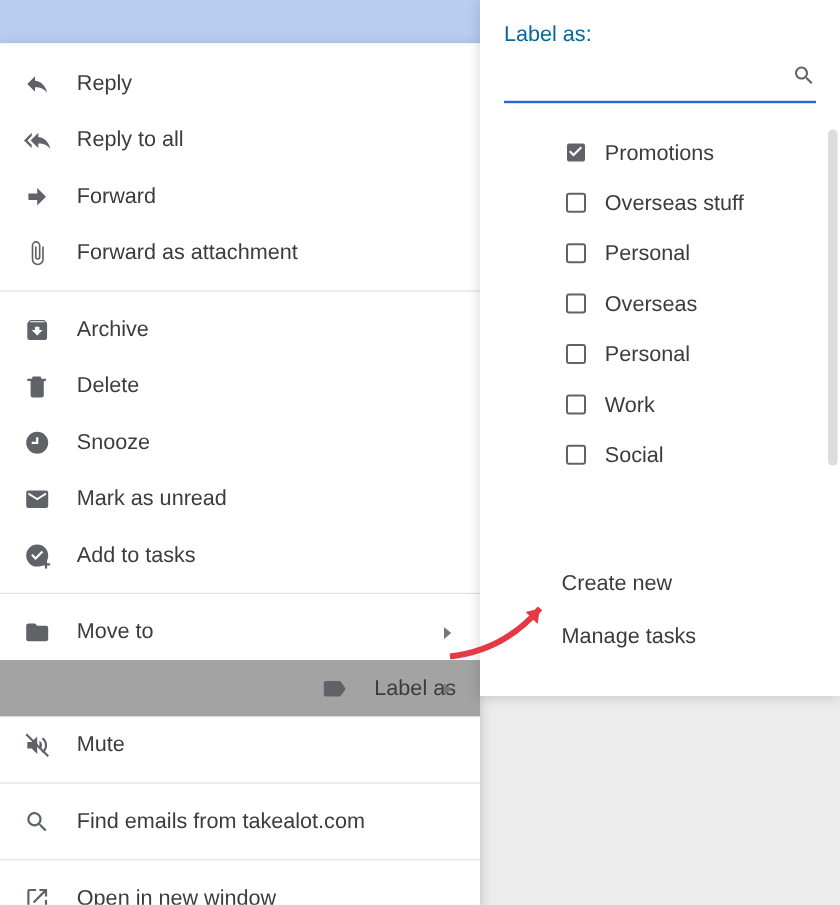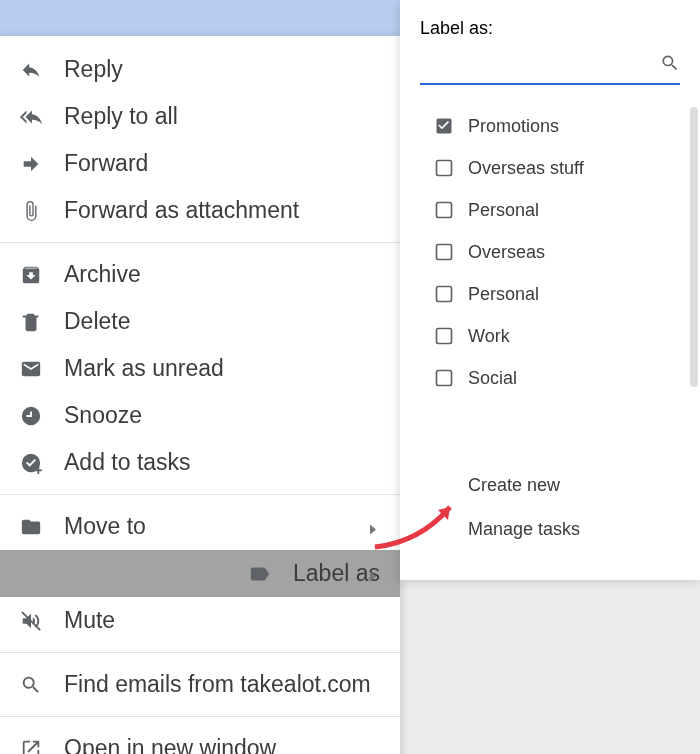--- a/index.html
+++ b/index.html
@@ -65,7 +65,7 @@
   .label-popup .title {
     padding: 18px 20px 6px 20px;
     font-size: 18px;
-    color: #000000;
+    color: #0369a1;
   }
   .label-popup .search-row {
     display:flex; align-items:center;

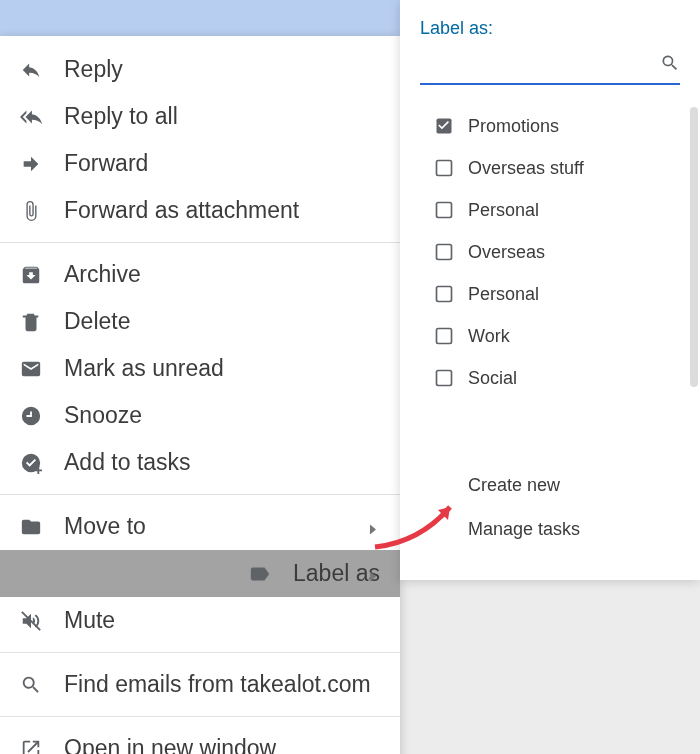--- a/index.html
+++ b/index.html
@@ -31,7 +31,7 @@
     padding: 0 20px;
     cursor: pointer;
     color: #3c3c3c;
-    font-size: 23px;
+    font-size: 18px;
     position: relative;
   }
   .menu-item.hovered {

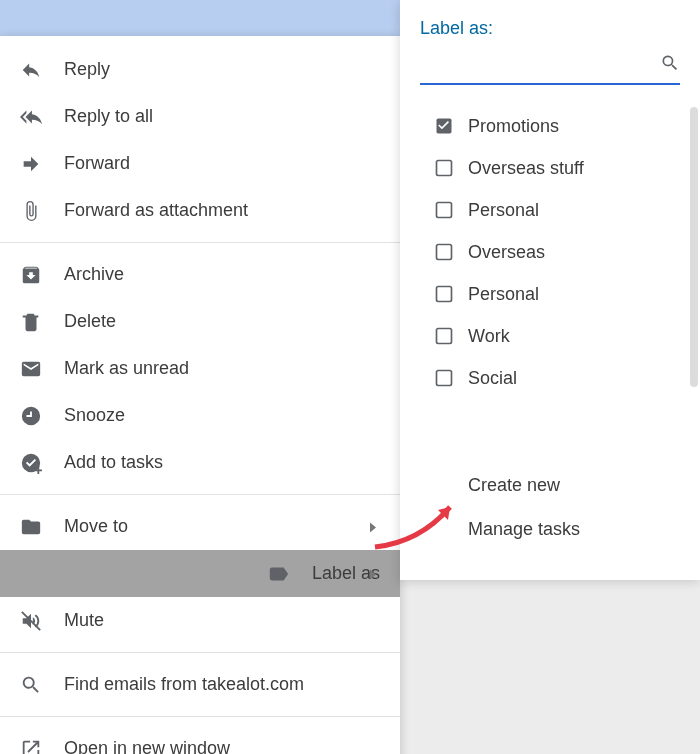--- a/index.html
+++ b/index.html
@@ -95,6 +95,7 @@
     font-size: 18px;
     color: #3c3c3c;
     cursor:pointer;
+    margin-left:36px;
   }
   .label-row .cb {
     width:20px; height:20px; margin-right:14px;

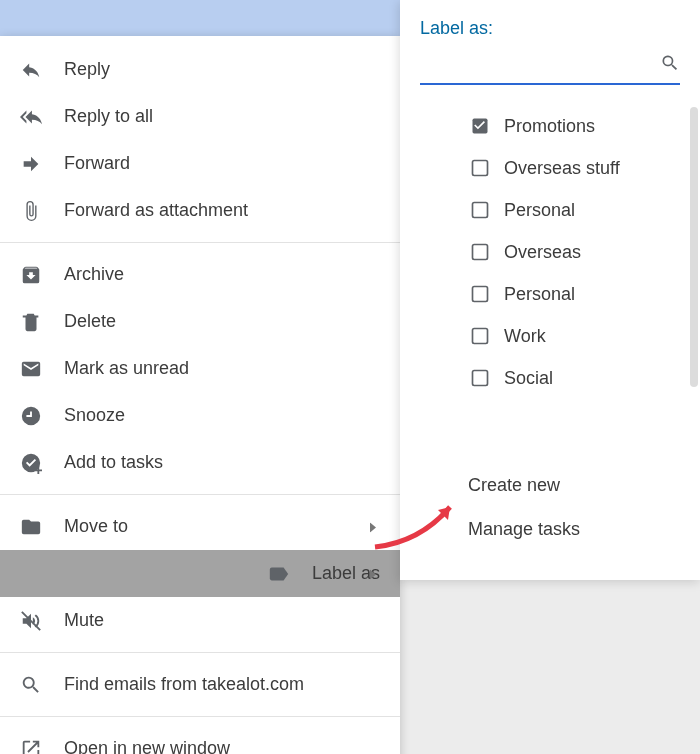--- a/index.html
+++ b/index.html
@@ -184,19 +184,19 @@
   <div class="menu-item">
     <span class="icon">
       <svg viewBox="0 0 24 24">
+          <path d="M12 2a10 10 0 1010 10A10 10 0 0012 2zm1 11H7v-2h4V7h2v6z"></path>
+        </svg>
+    </span>
+    <span>Snooze</span>
+  </div>
+
+  <div class="menu-item">
+    <span class="icon">
+      <svg viewBox="0 0 24 24">
           <path d="M20 4H4a2 2 0 00-2 2v12a2 2 0 002 2h16a2 2 0 002-2V6a2 2 0 00-2-2zm0 4l-8 5-8-5V6l8 5 8-5v2z"></path>
         </svg>
     </span>
     <span>Mark as unread</span>
-  </div>
-
-  <div class="menu-item">
-    <span class="icon">
-      <svg viewBox="0 0 24 24">
-          <path d="M12 2a10 10 0 1010 10A10 10 0 0012 2zm1 11H7v-2h4V7h2v6z"></path>
-        </svg>
-    </span>
-    <span>Snooze</span>
   </div>
 
   <div class="menu-item">

